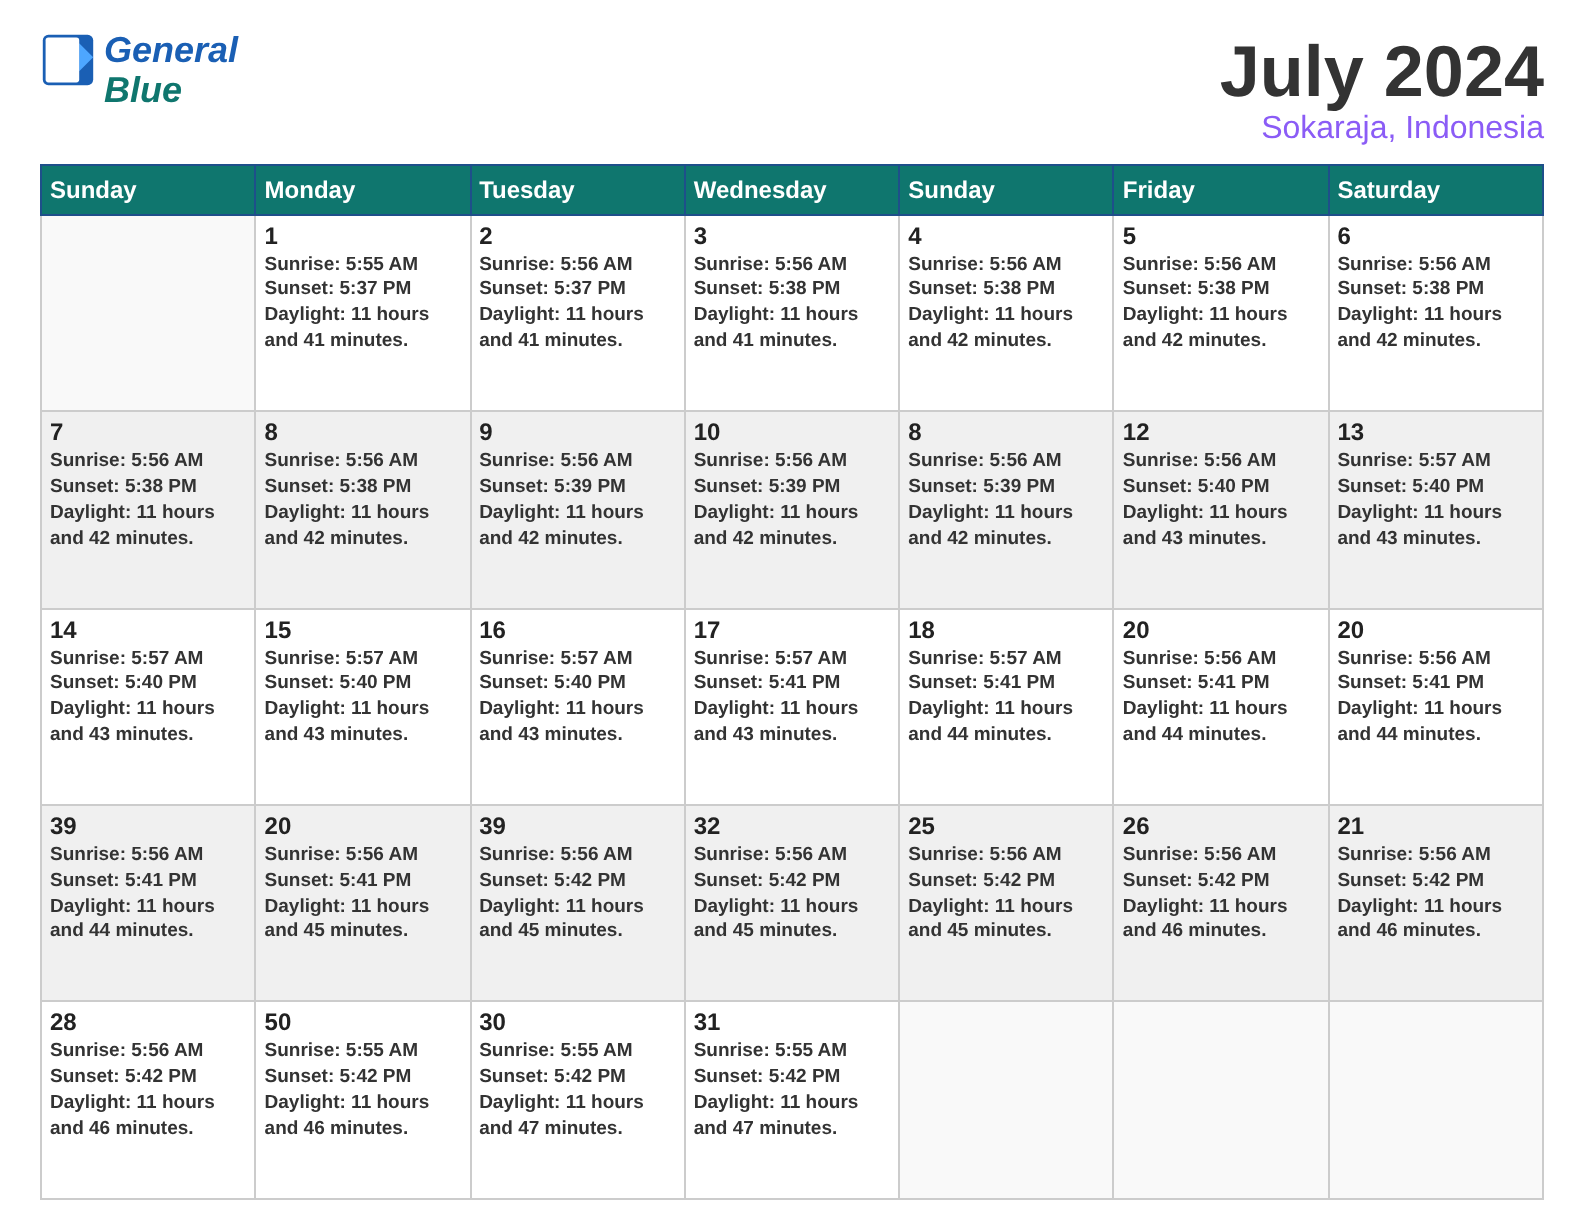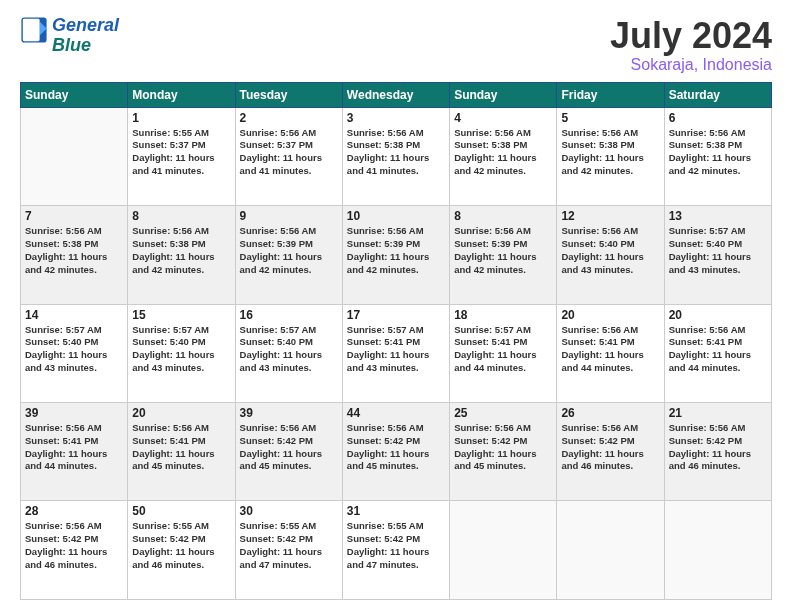--- a/index.html
+++ b/index.html
@@ -235,7 +235,7 @@
             <div class="day-info">Sunrise: 5:56 AM<br>Sunset: 5:42 PM<br>Daylight: 11 hours and 45 minutes.</div>
           </td>
           <td>
-            <span class="day-number">44</span>
+            <span class="day-number">32</span>
             <div class="day-info">Sunrise: 5:56 AM<br>Sunset: 5:42 PM<br>Daylight: 11 hours and 45 minutes.</div>
           </td>
           <td>

